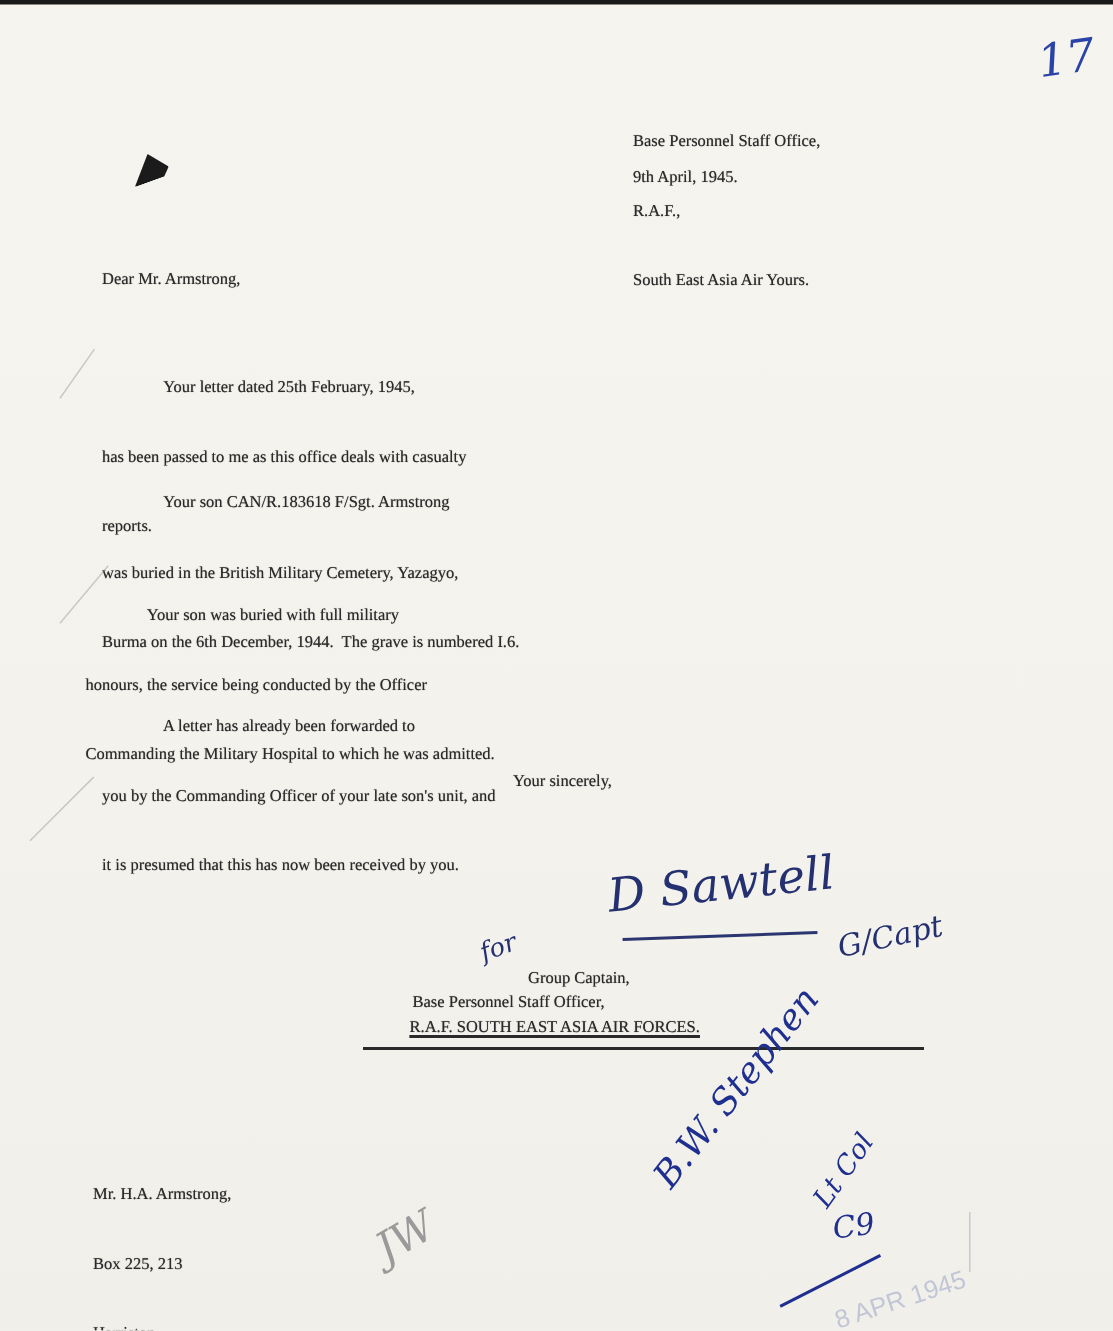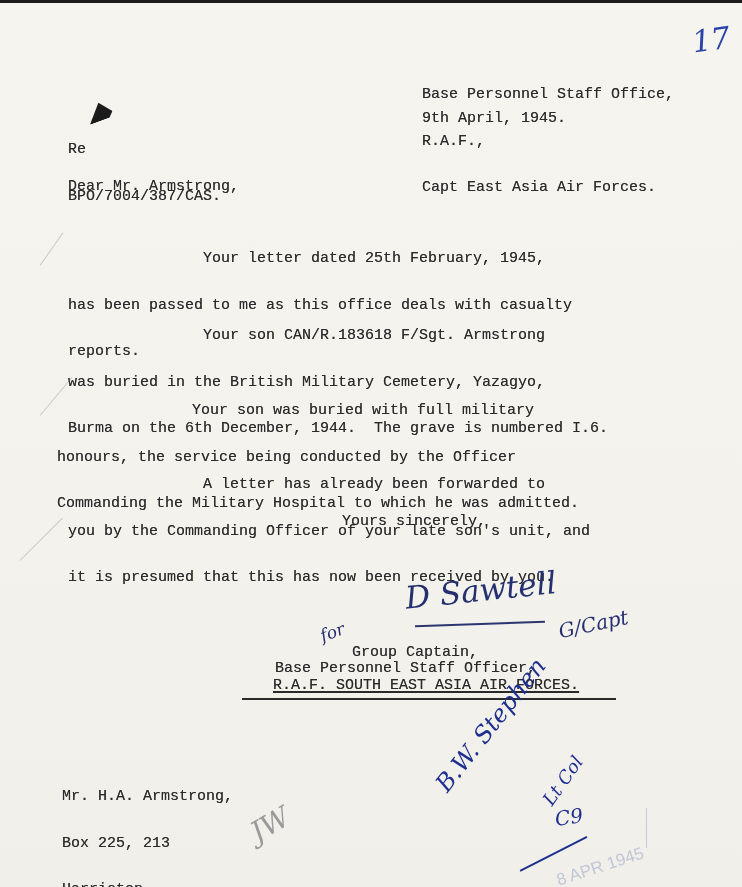--- a/index.html
+++ b/index.html
@@ -28,8 +28,8 @@
     }
     .typed {
       position: absolute;
-      font-family: Liberation Mono, monospace;
-      font-size: 15px;
+      font-family: Liberation Serif, serif;
+      font-size: 11px;
       line-height: 15.5px;
       color: #2a2a2a;
       white-space: pre;

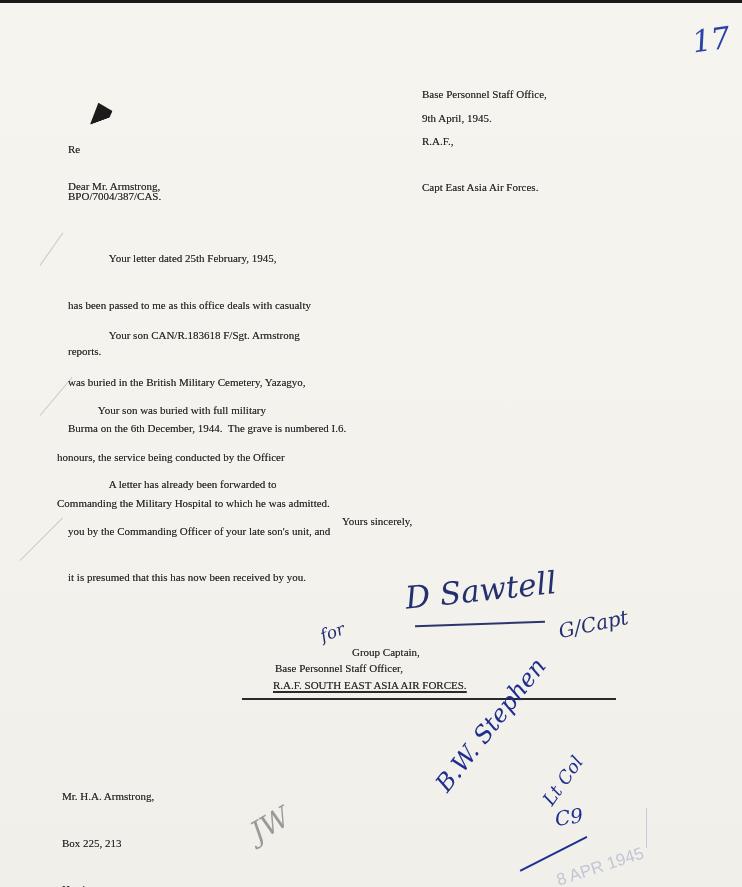--- a/index.html
+++ b/index.html
@@ -79,10 +79,6 @@
     <span class="line">Capt East Asia Air Forces.</span>
   </div>
 
-  <div class="typed" style="left:68px; top:111px;">
-    <span class="line">Re</span>
-    <span class="line">BPO/7004/387/CAS.</span>
-  </div>
   <div class="redaction" style="left:86px; top:103px; width:26px; height:18px; transform:rotate(-20deg); clip-path:polygon(0 100%, 60% 0, 100% 70%, 80% 100%);"></div>
 
   <div class="typed" style="left:422px; top:111px;">9th April, 1945.</div>

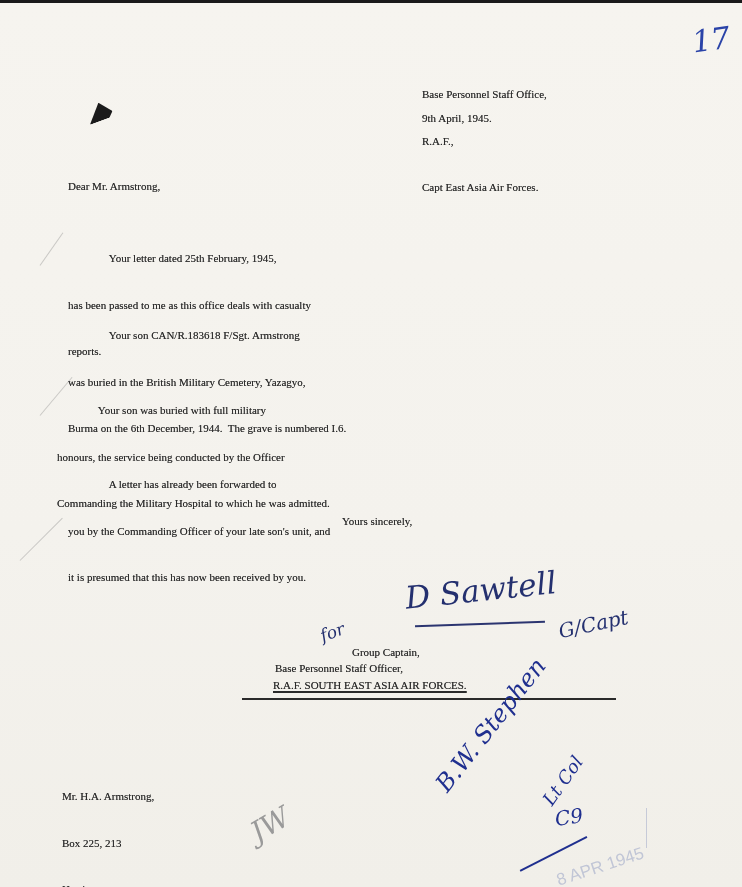--- a/index.html
+++ b/index.html
@@ -76,7 +76,7 @@
   <div class="typed" style="left:422px; top:56px;">
     <span class="line">Base Personnel Staff Office,</span>
     <span class="line">R.A.F.,</span>
-    <span class="line">Capt East Asia Air Forces.</span>
+    <span class="line">South East Asia Air Yours.</span>
   </div>
 
   <div class="redaction" style="left:86px; top:103px; width:26px; height:18px; transform:rotate(-20deg); clip-path:polygon(0 100%, 60% 0, 100% 70%, 80% 100%);"></div>

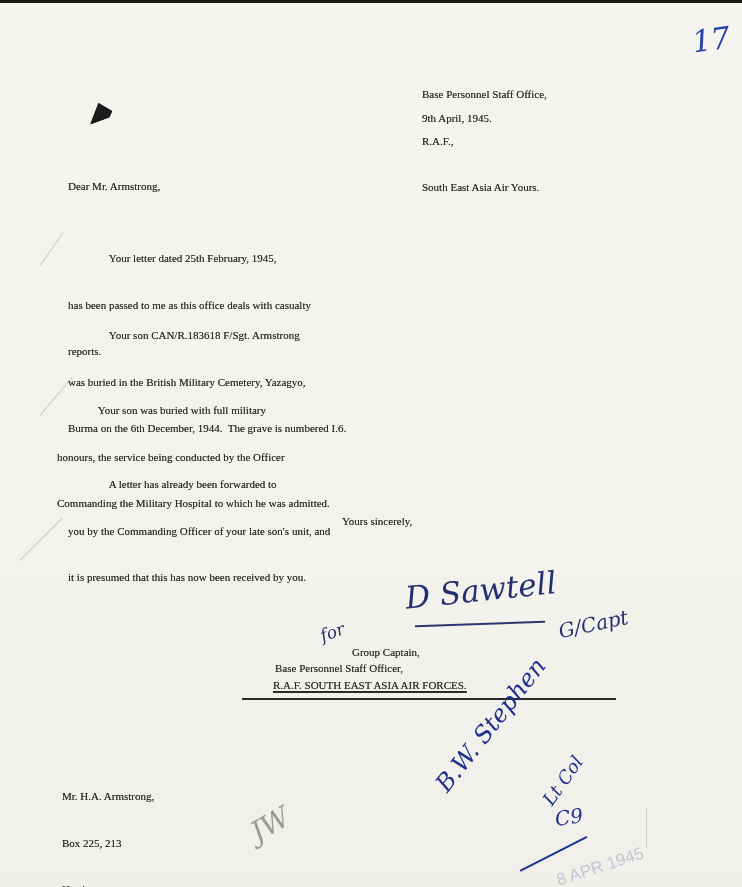--- a/index.html
+++ b/index.html
@@ -109,7 +109,7 @@
     <span class="line">it is presumed that this has now been received by you.</span>
   </div>
 
-  <div class="typed" style="left:342px; top:514px;">Yours sincerely,</div>
+  <div class="typed" style="left:342px; top:514px;">Your sincerely,</div>
 
   <div class="hand" style="left:405px; top:572px; font-size:31px; transform:rotate(-6deg);">D Sawtell</div>
   <div style="position:absolute; left:415px; top:623px; width:130px; height:2px; background:#2b3570; transform:rotate(-2deg);"></div>

